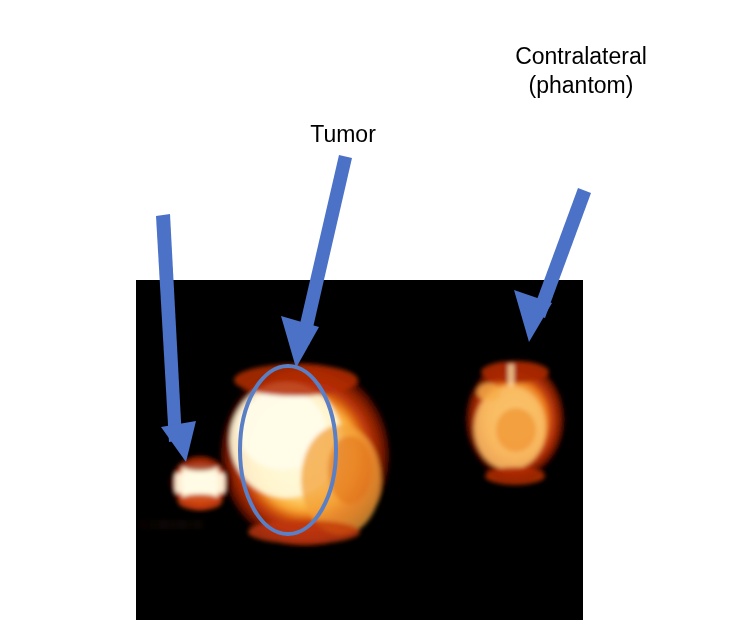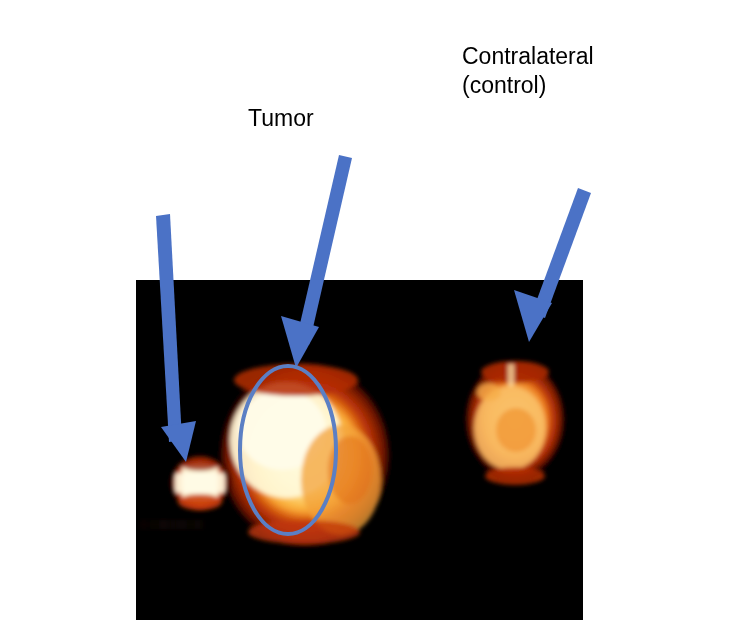--- a/index.html
+++ b/index.html
@@ -23,6 +23,7 @@
   }
   .anno {
     position: absolute;
+    text-align: center;
     font-family: "Liberation Sans", sans-serif;
     font-size: 23px;
     line-height: 29px;

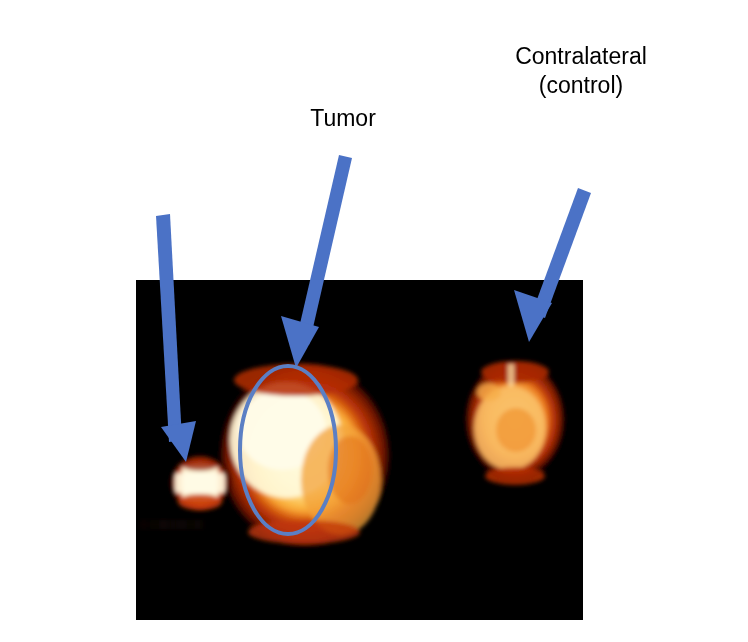--- a/index.html
+++ b/index.html
@@ -157,7 +157,7 @@
 
   <div class="anno" id="label-control">
     <span class="lbl-line">Contralateral</span>
-    <span class="lbl-line">(control)</span>
+    <span class="lbl-line">(phantom)</span>
   </div>
 
   <svg id="overlay-svg" viewBox="0 0 748 642">

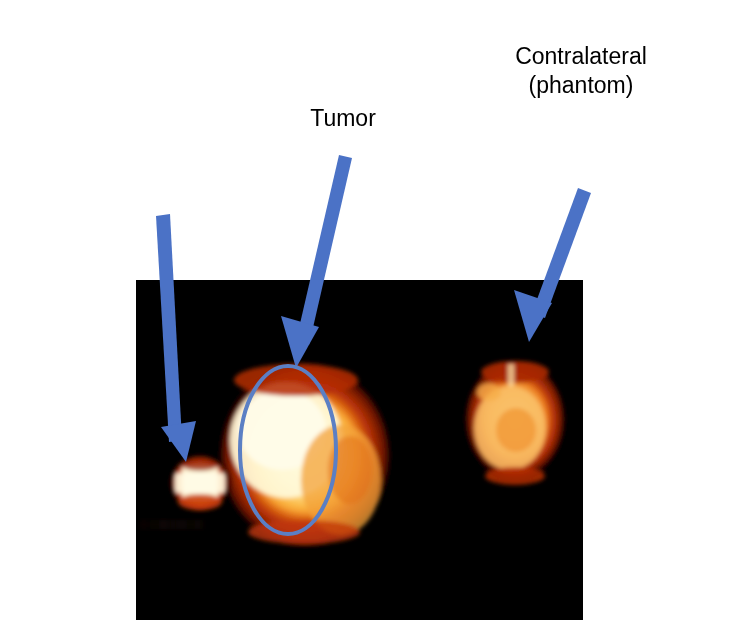--- a/index.html
+++ b/index.html
@@ -34,7 +34,7 @@
   .anno sup { font-size: 0.62em; vertical-align: super; line-height: 0; }
   .anno sub { font-size: 0.62em; vertical-align: sub; line-height: 0; }
   #label-phantom { left: 40px; top: 133px; width: 230px; }
-  #label-tumor   { left: 248px; top: 104px; width: 190px; }
+  #label-tumor   { left: 248px; top: 120px; width: 190px; }
   #label-control { left: 462px; top: 42px;  width: 238px; }
   .lbl-line { display: block; }
   #scan-panel {

